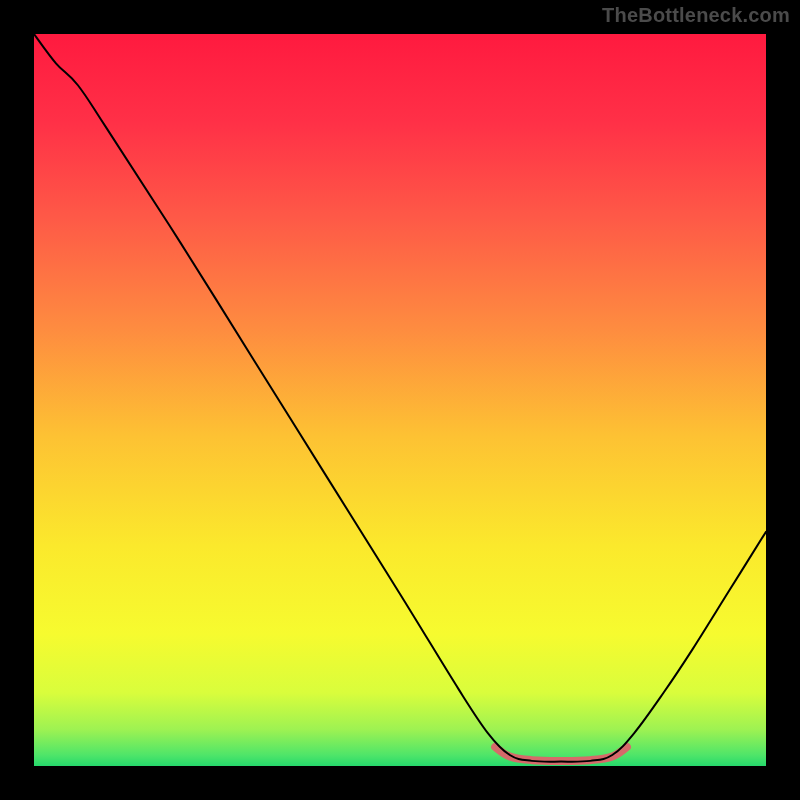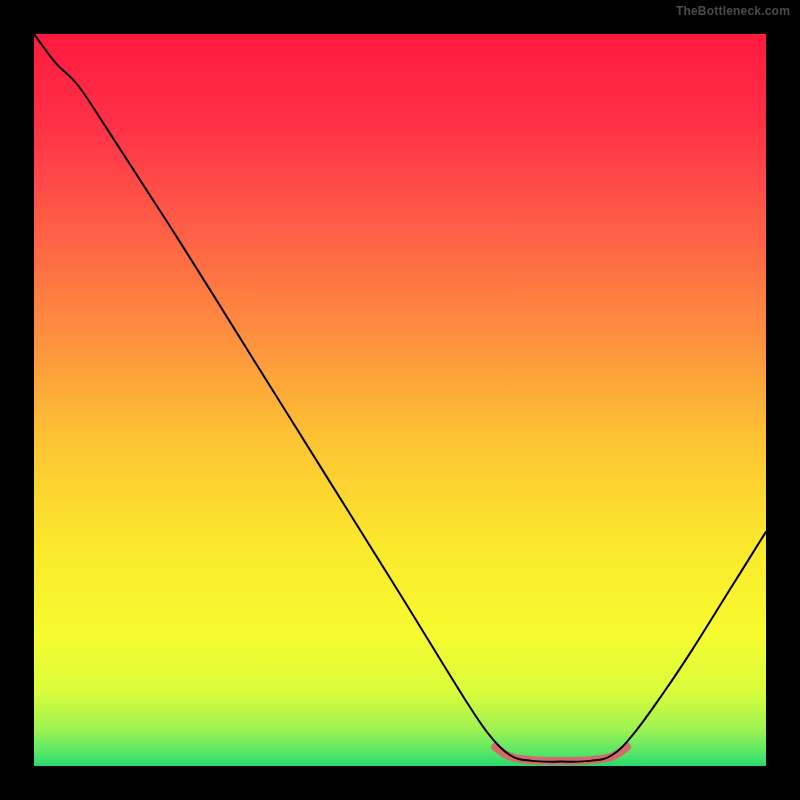--- a/index.html
+++ b/index.html
@@ -22,7 +22,7 @@
     top: 4px;
     right: 10px;
     color: #4b4b4b;
-    font-size: 12px;
+    font-size: 20px;
     font-weight: 600;
     letter-spacing: 0.2px;
     user-select: none;

